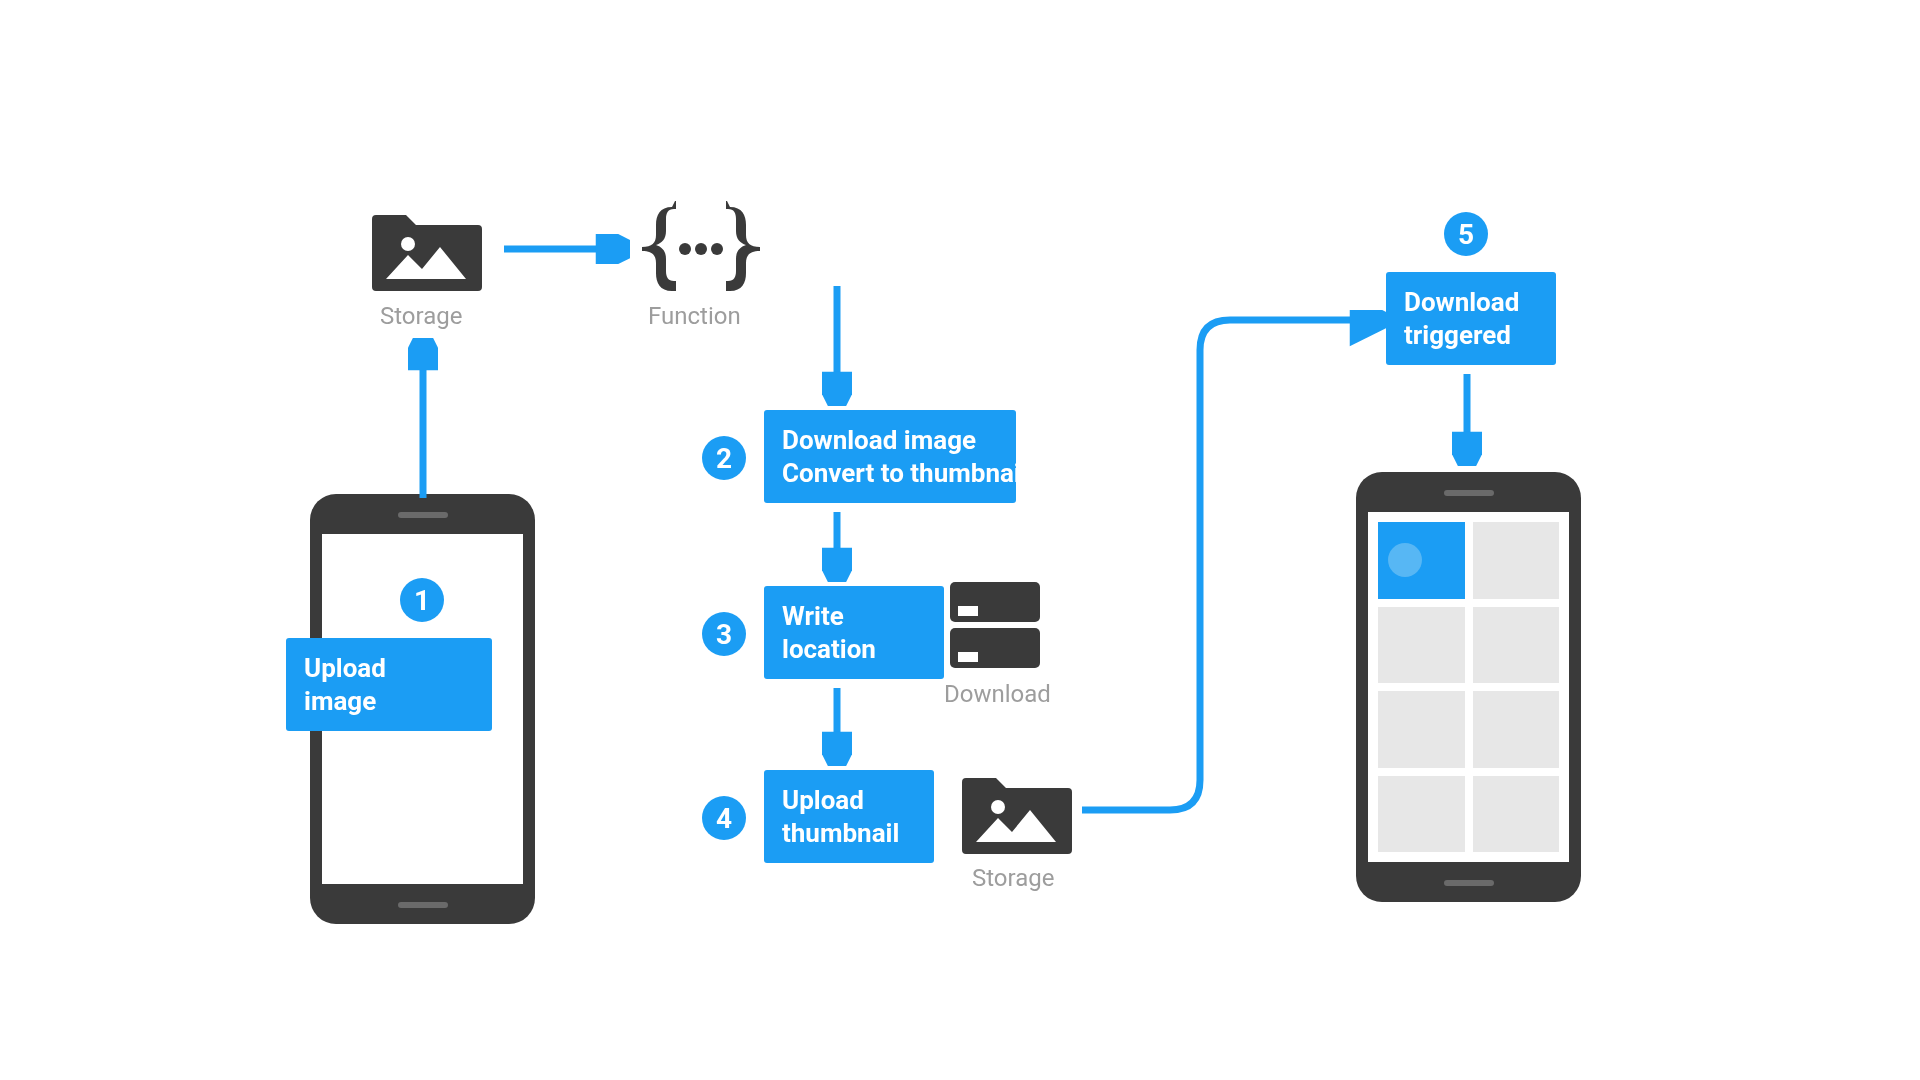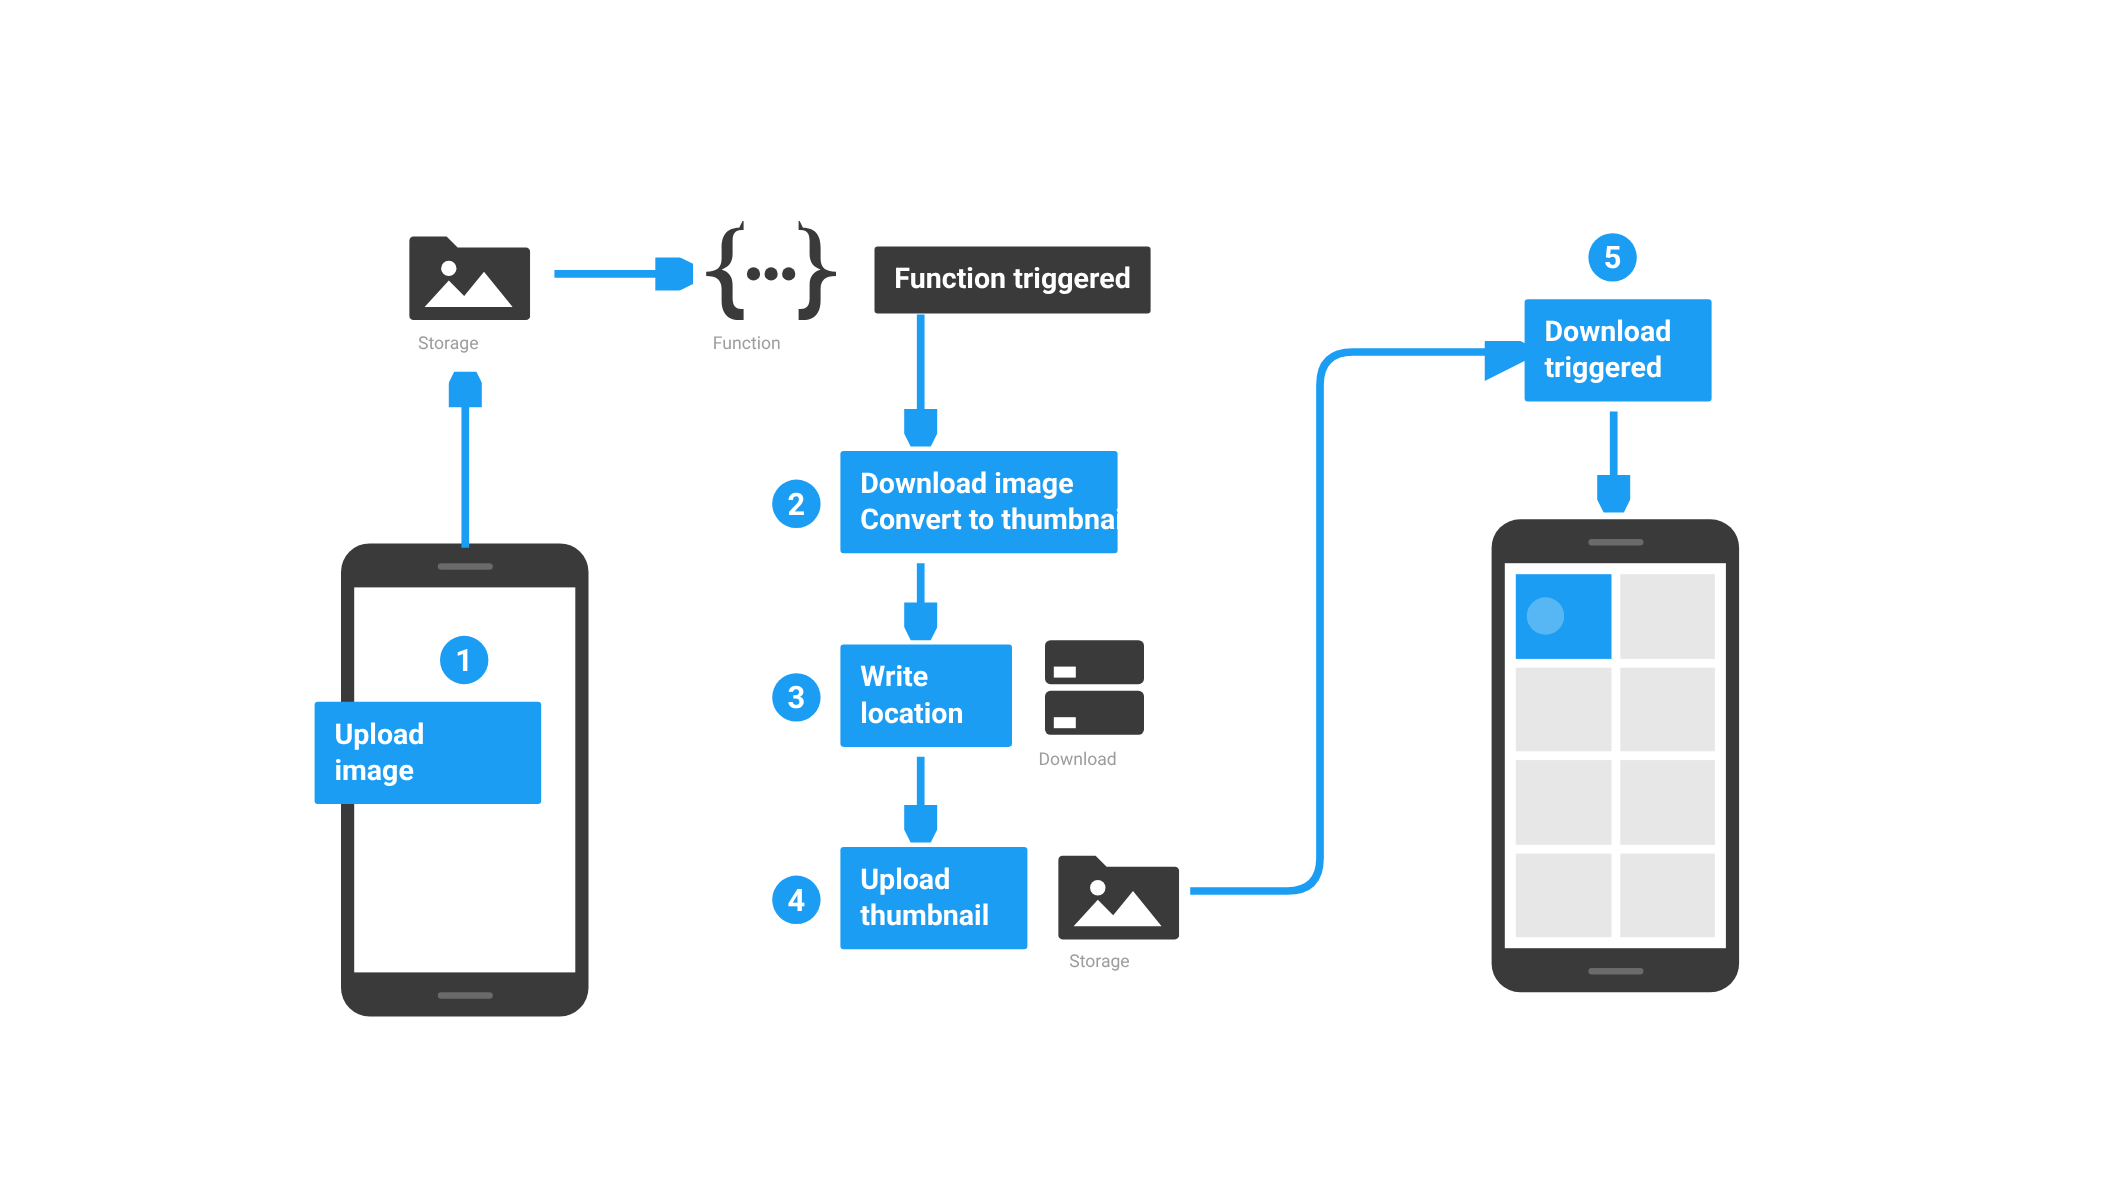--- a/index.html
+++ b/index.html
@@ -170,9 +170,6 @@
   </svg>
   <div class="label" style="left:428px; top:178px;">Function</div>
 
-  <div class="box box-dark" style="left:575px; top:100px;">
-    <span>Function triggered</span>
-  </div>
 
   <svg style="position:absolute; left:602px; top:158px;" width="30" height="124">
     <defs>

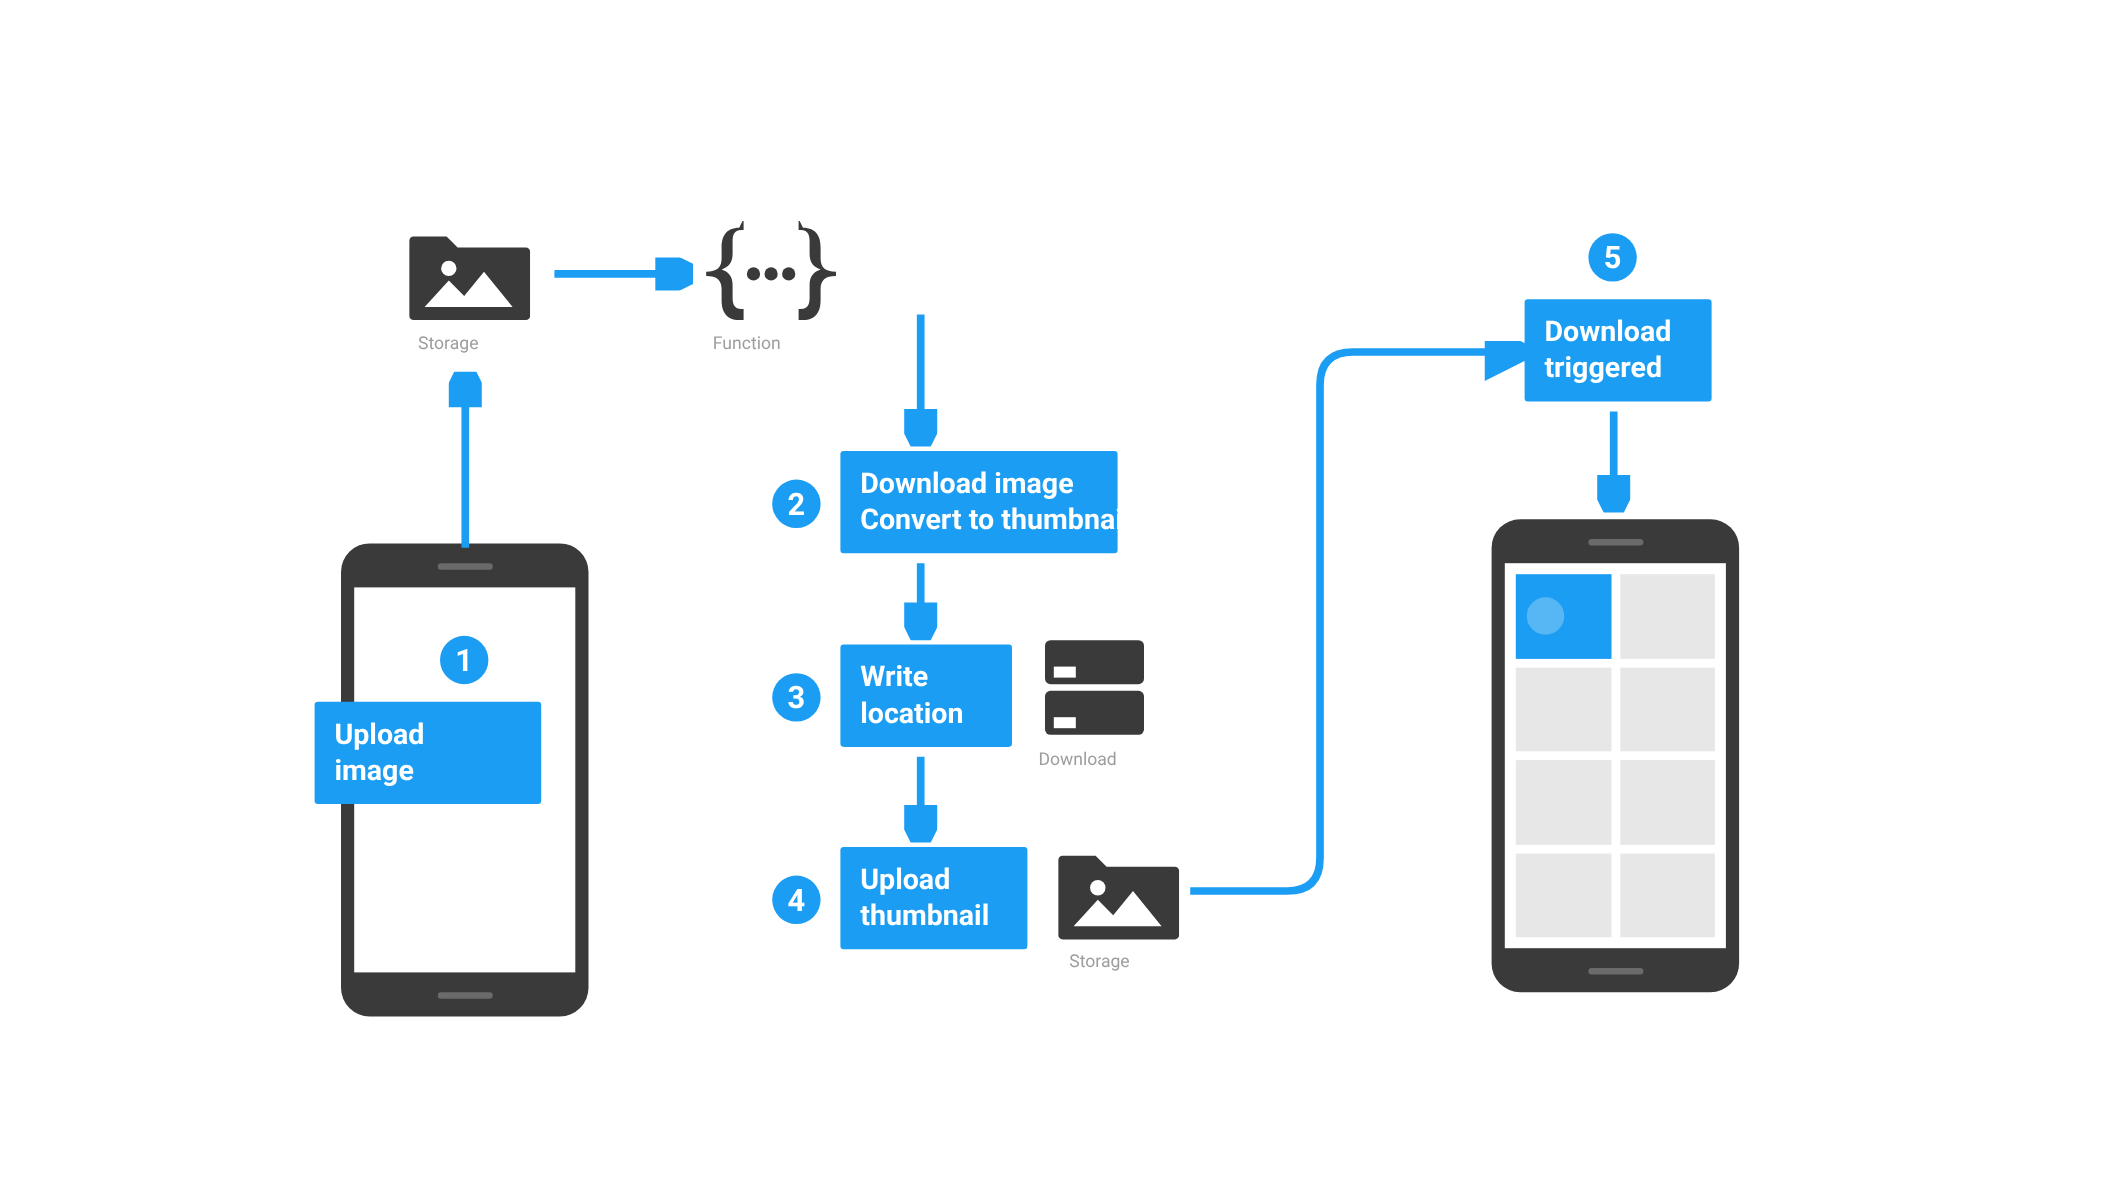--- a/index.html
+++ b/index.html
@@ -37,7 +37,7 @@
   .label {
     position: absolute;
     color: #9d9d9d;
-    font-size: 16px;
+    font-size: 24px;
     font-weight: 400;
   }
   .badge {

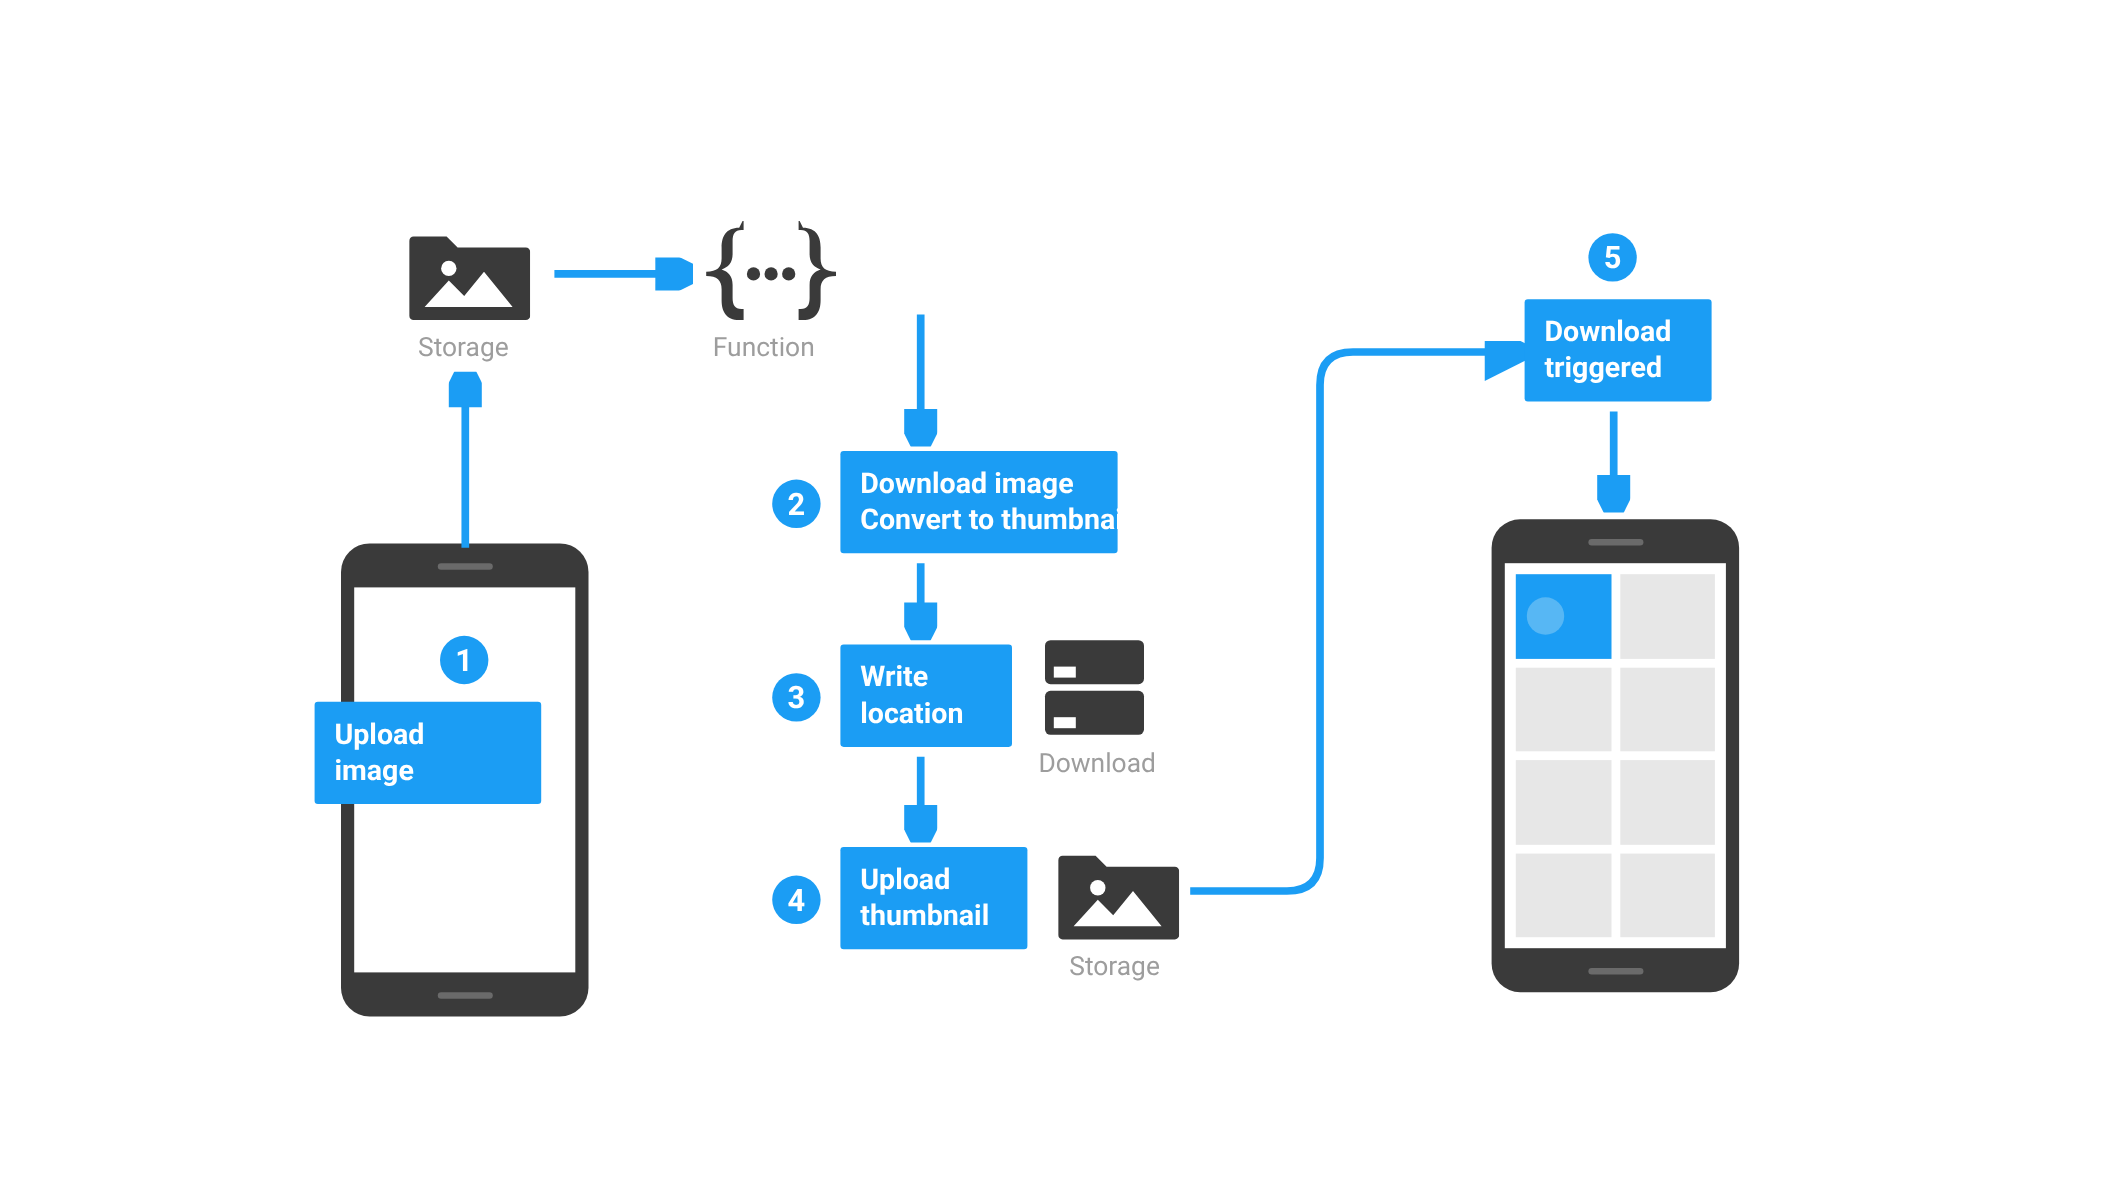--- a/index.html
+++ b/index.html
@@ -200,7 +200,7 @@
   <div class="badge" style="left:482px; top:488px;">
     <span>3</span>
   </div>
-  <div class="box" style="left:544px; top:462px; width:156px;">
+  <div class="box" style="left:544px; top:462px; width:180px;">
     <span style="white-space:pre;">Write
 location</span>
   </div>

